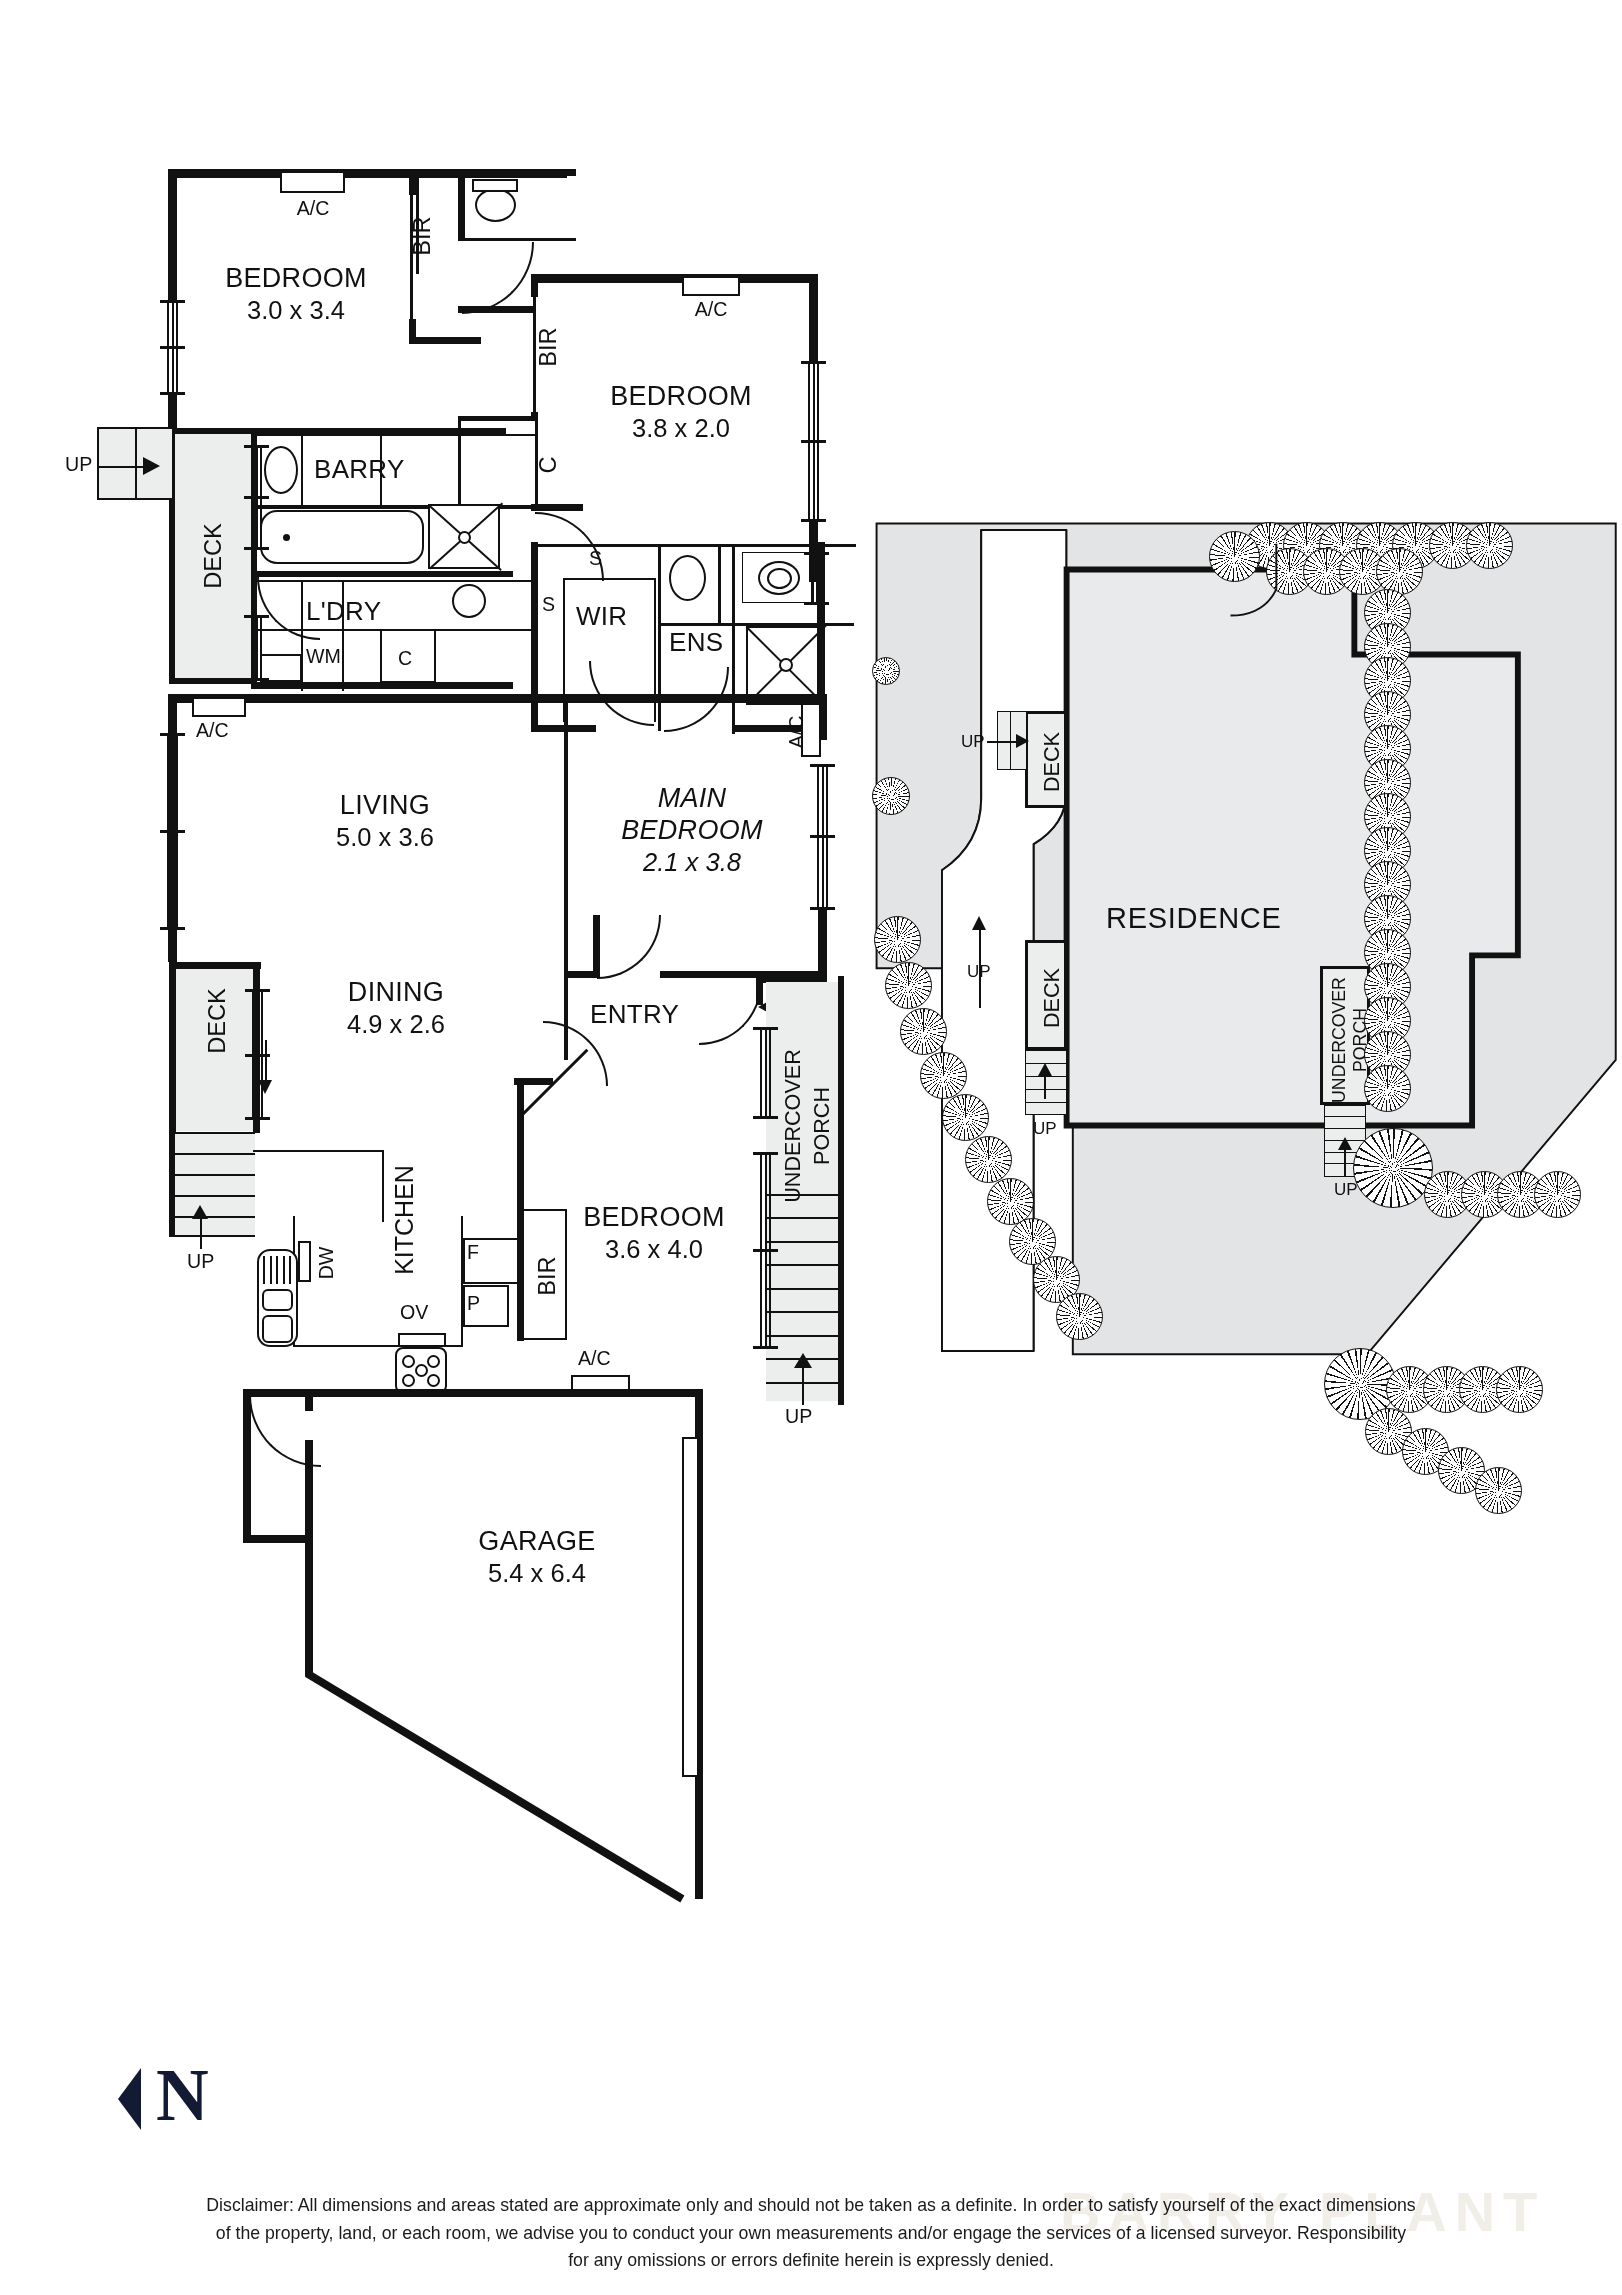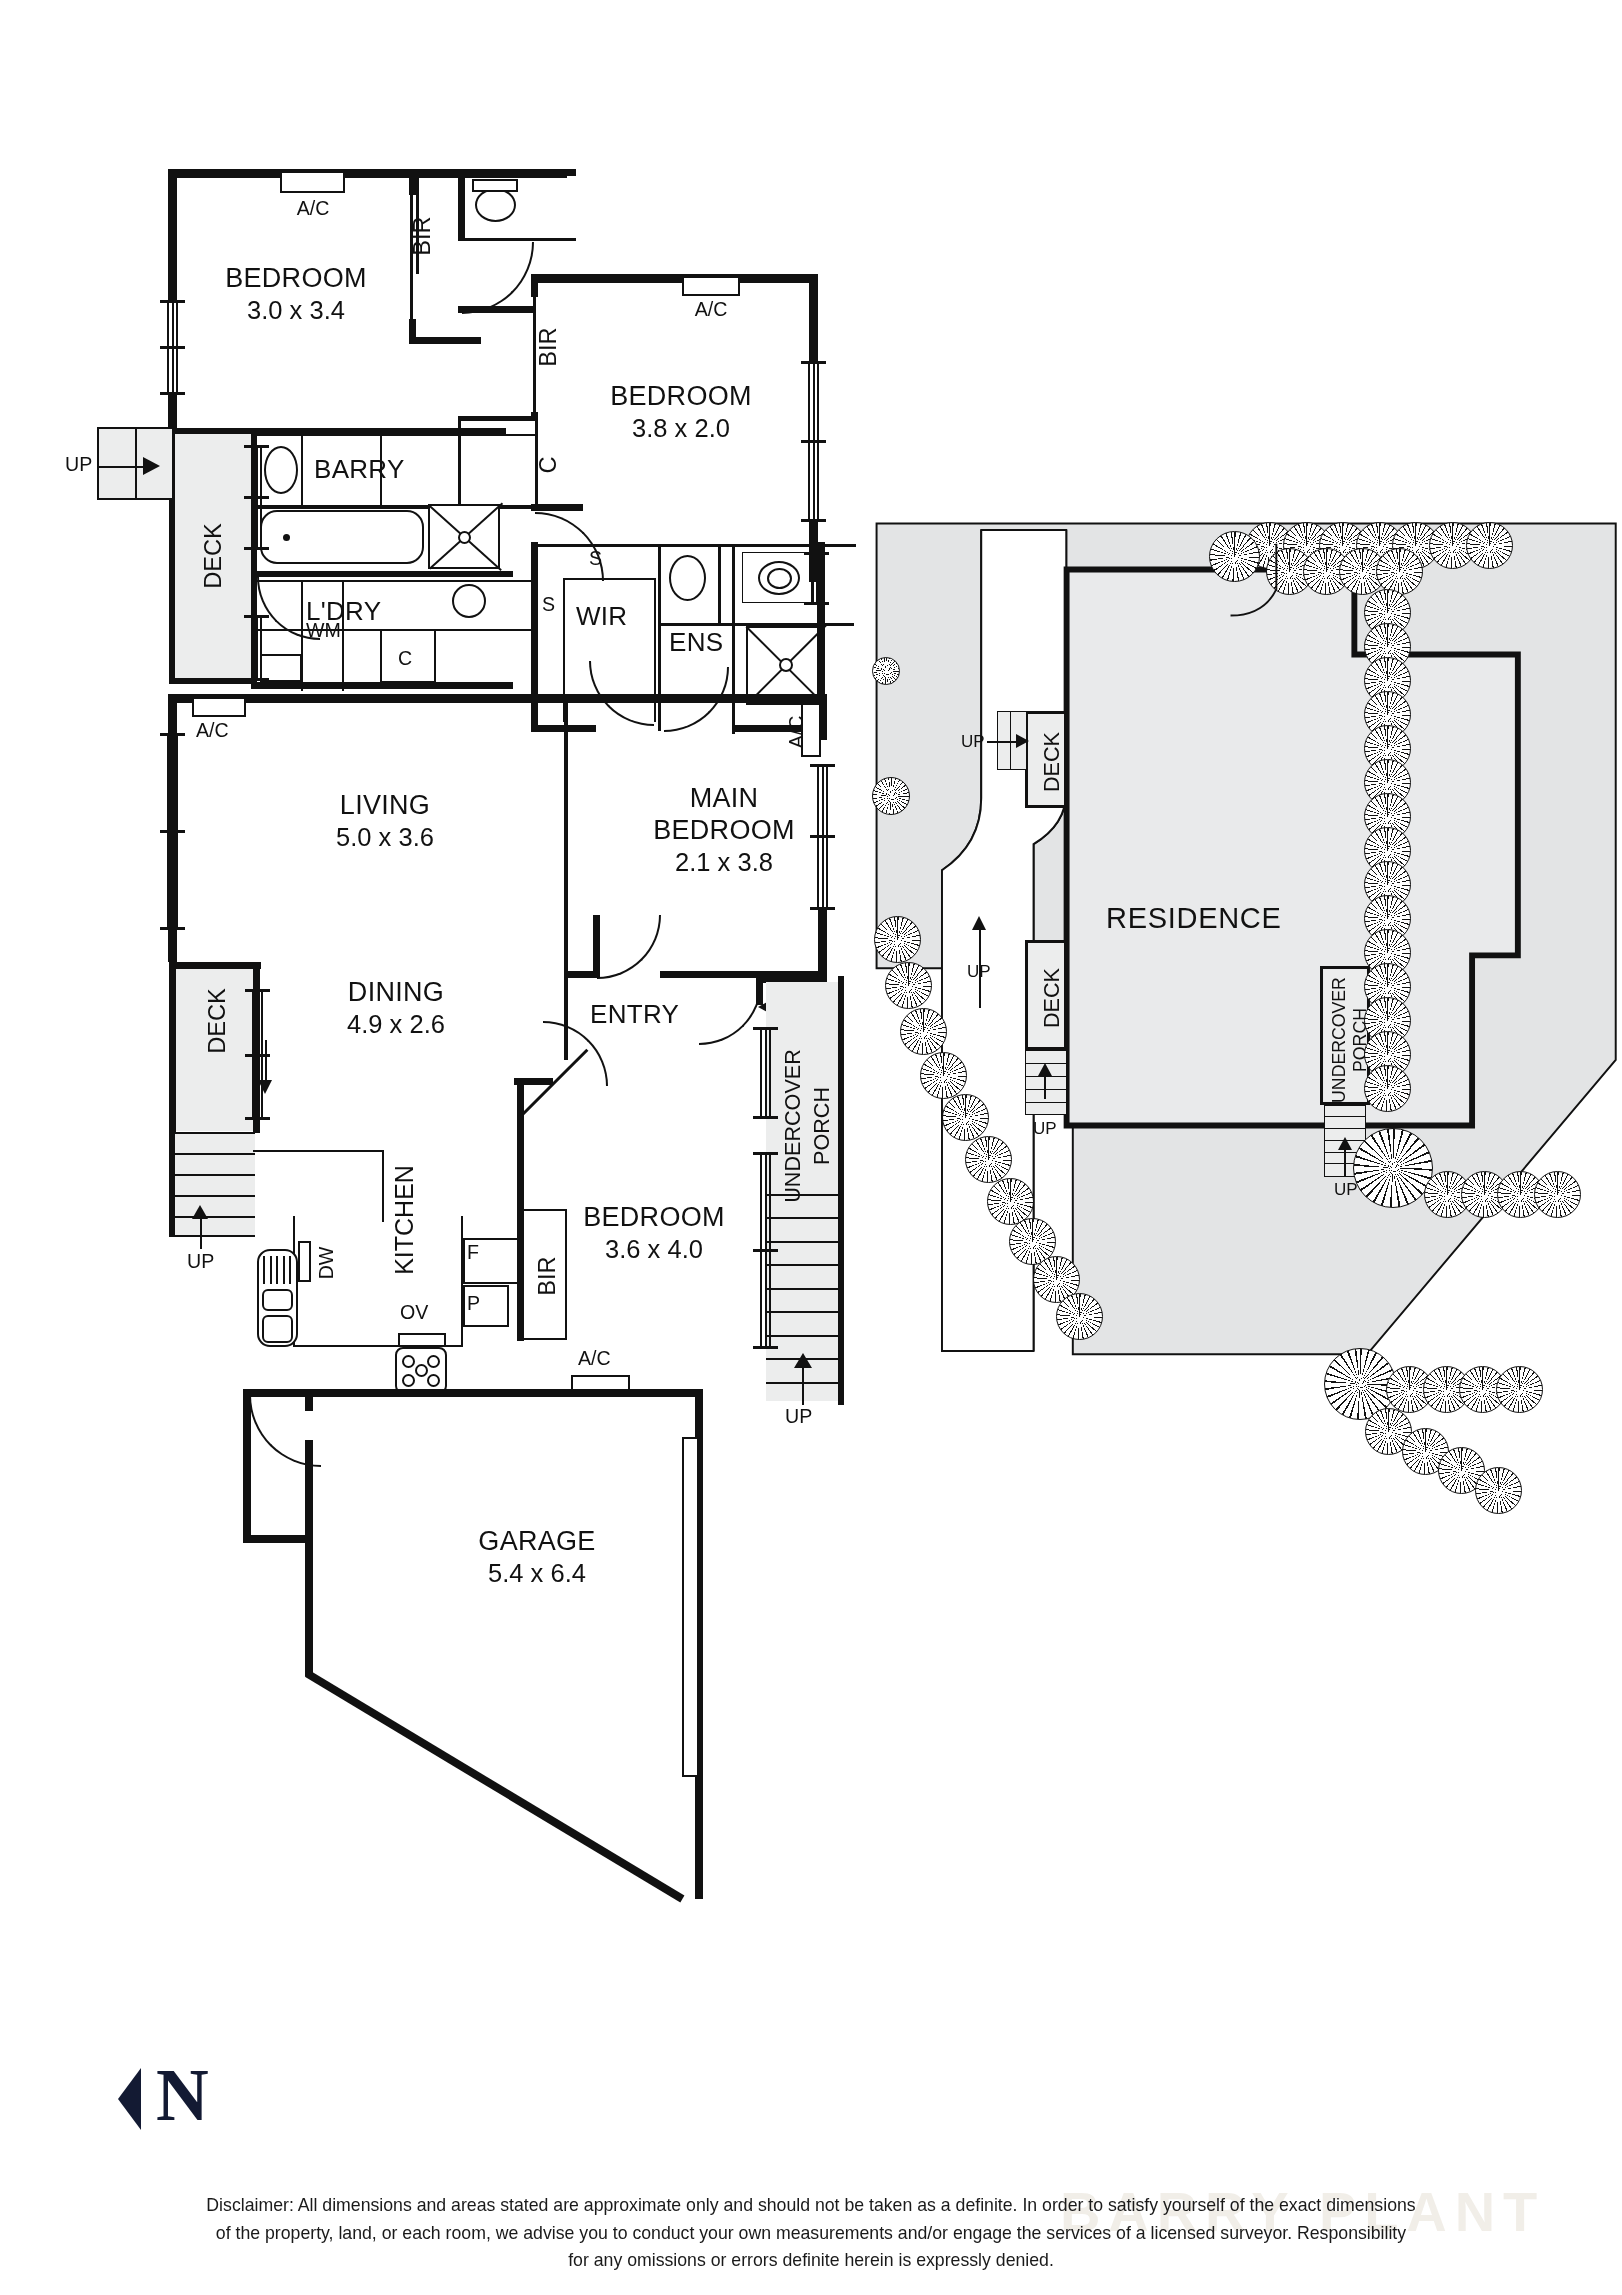--- a/index.html
+++ b/index.html
@@ -194,7 +194,7 @@
     <div class="lbl rm-name" style="left:306px;top:597px;">L'DRY</div>
     <div class="swing" style="left:257px;top:577px;width:63px;height:63px;border-width:2.6px;border-top:none;border-right:none;border-radius:0 0 0 65px;"></div>
     <div class="rect" style="left:260px;top:654px;width:42px;height:27.5px;border-width:2px;"></div>
-    <div class="lbl small" style="left:306px;top:620px;">WM</div>
+    <div class="lbl small" style="left:306px;top:646px;">WM</div>
     <div class="rect" style="left:380px;top:629px;width:56px;height:54px;border-width:2.6px;"></div>
     <div class="lbl small" style="left:398px;top:648px;">C</div>
     <div class="ellipse" style="left:452px;top:584px;width:34px;height:34px;"></div>

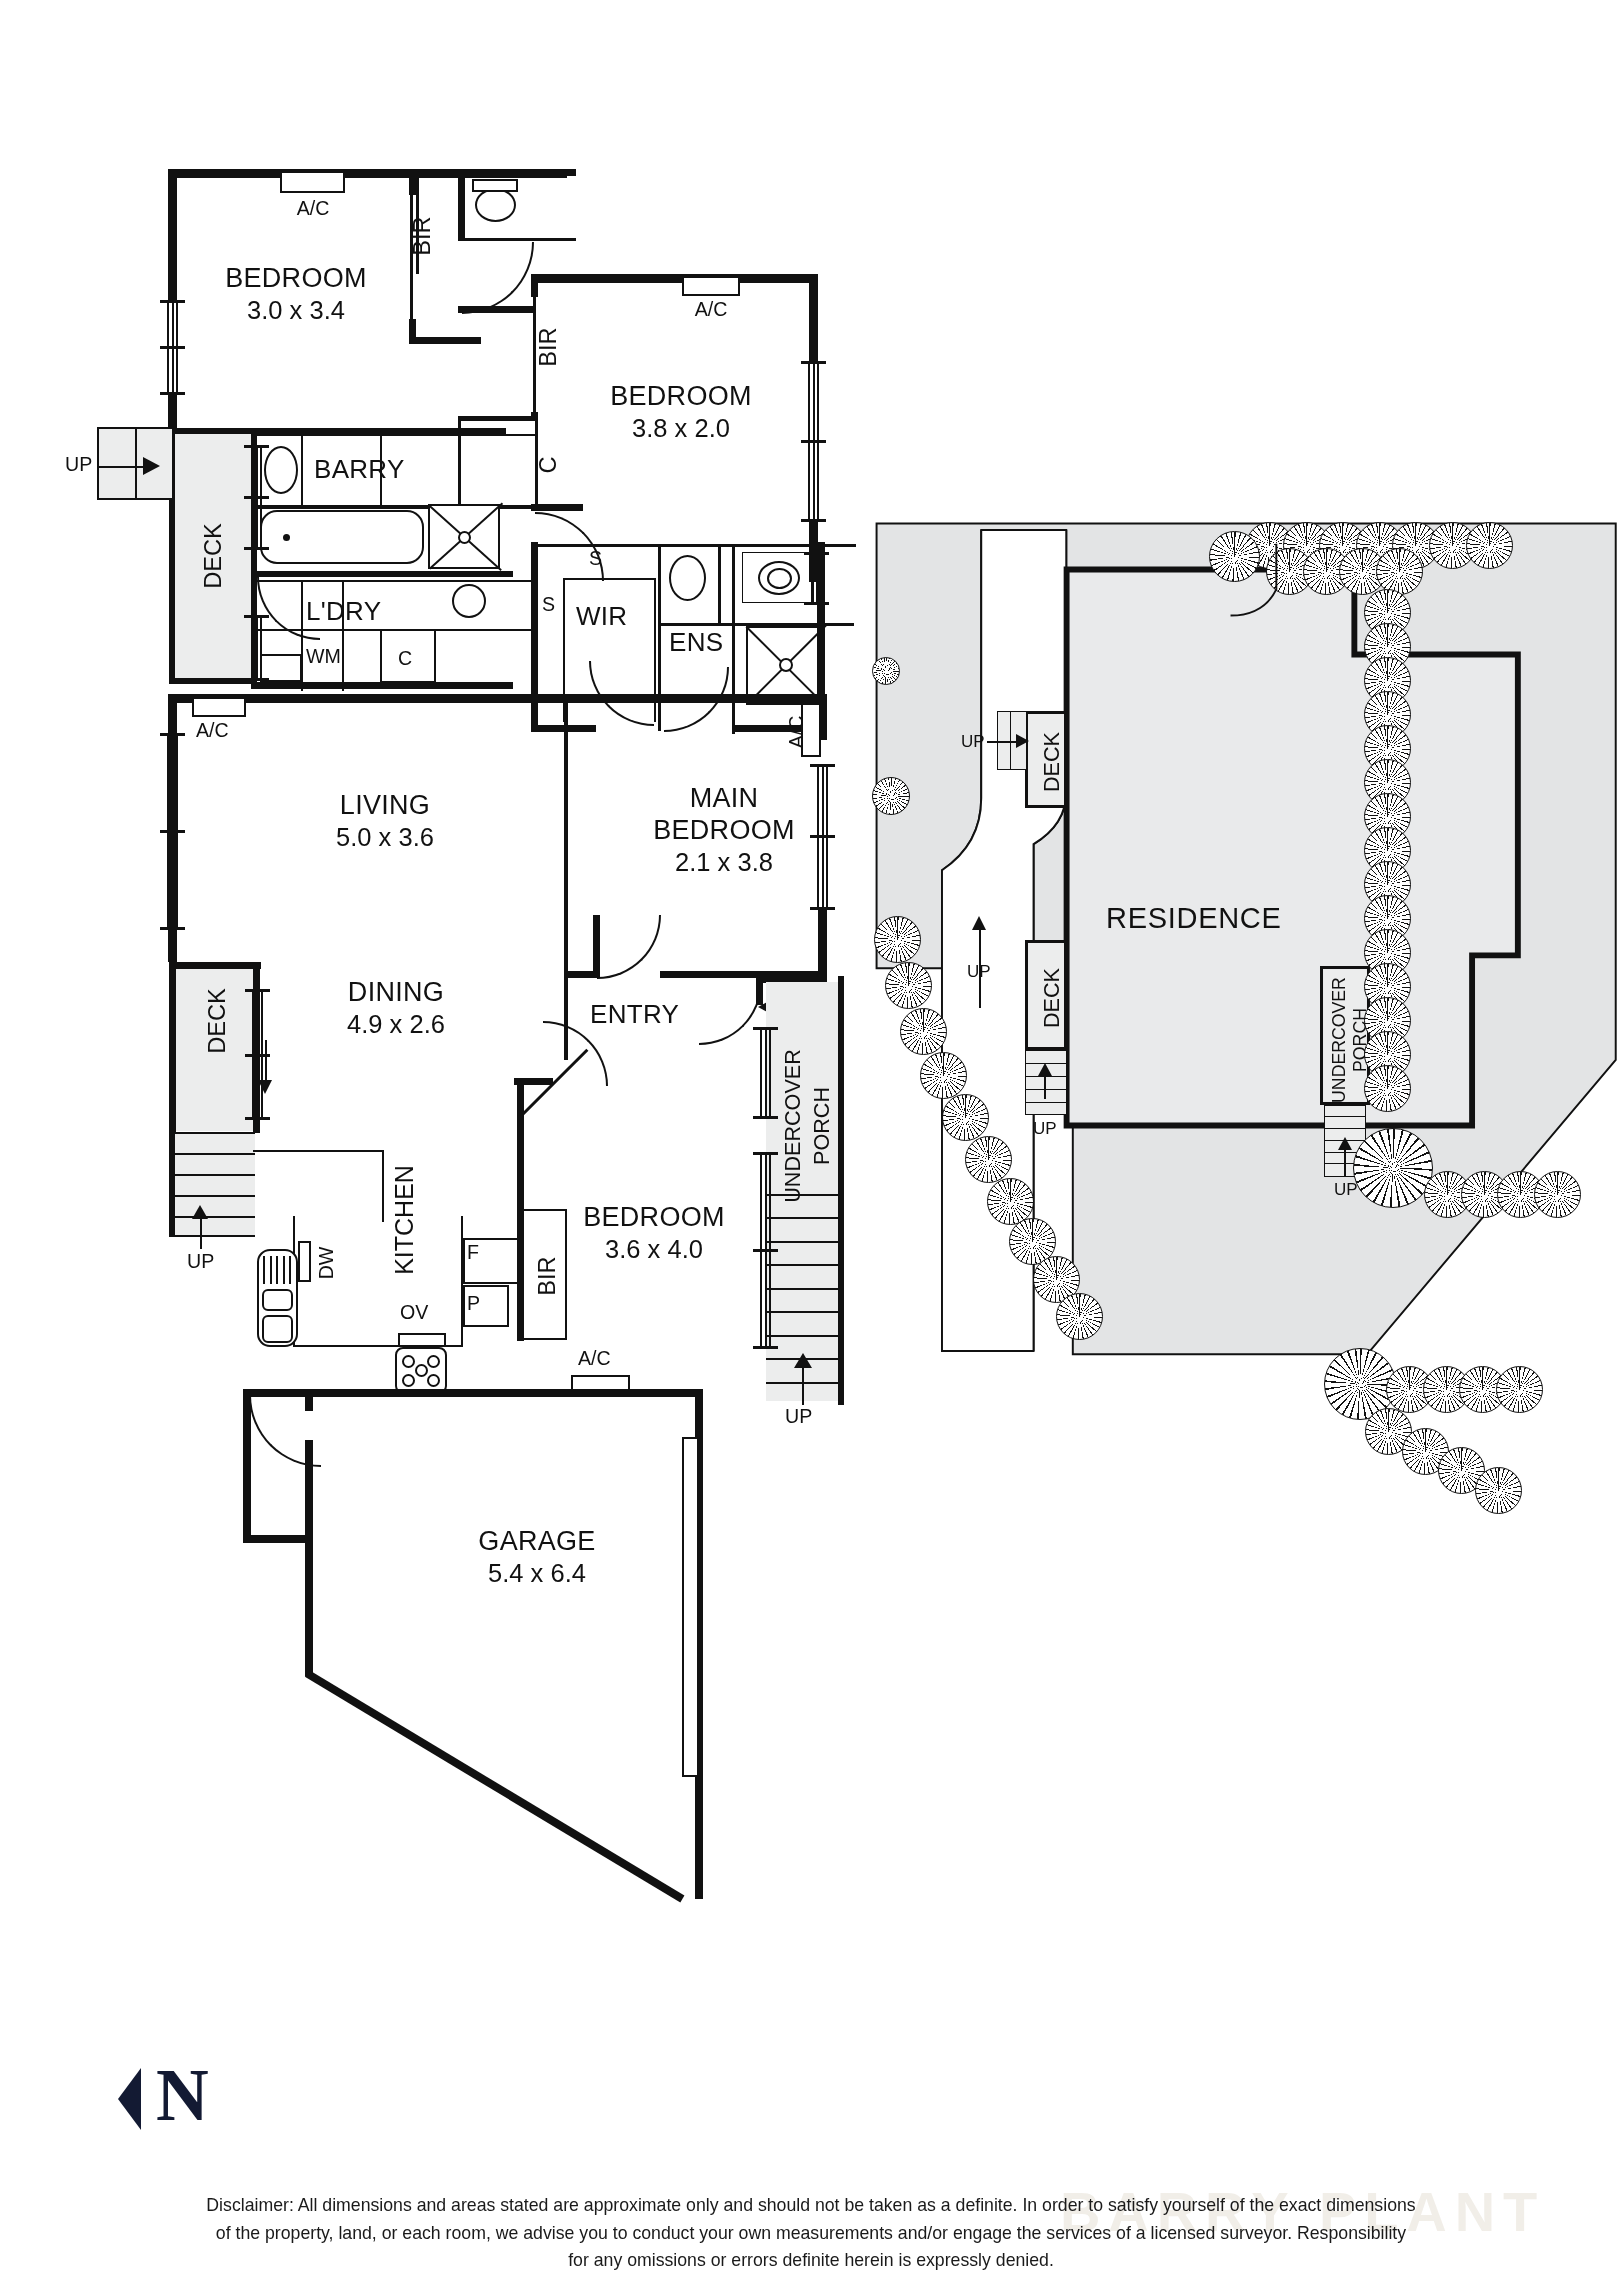--- a/index.html
+++ b/index.html
@@ -278,7 +278,7 @@
       <div class="bar" style="left:-5.2px;top:71px;width:25px;height:2.6px;"></div>
       <div class="bar" style="left:-5.2px;top:143px;width:25px;height:2.6px;"></div>
     </div>
-    <div class="roomlabel" style="left:724px;top:830px;">
+    <div class="roomlabel" style="left:692px;top:830px;font-style:italic;">
       <div class="n">MAIN</div>
       <div class="n">BEDROOM</div>
       <div class="d">2.1 x 3.8</div>

